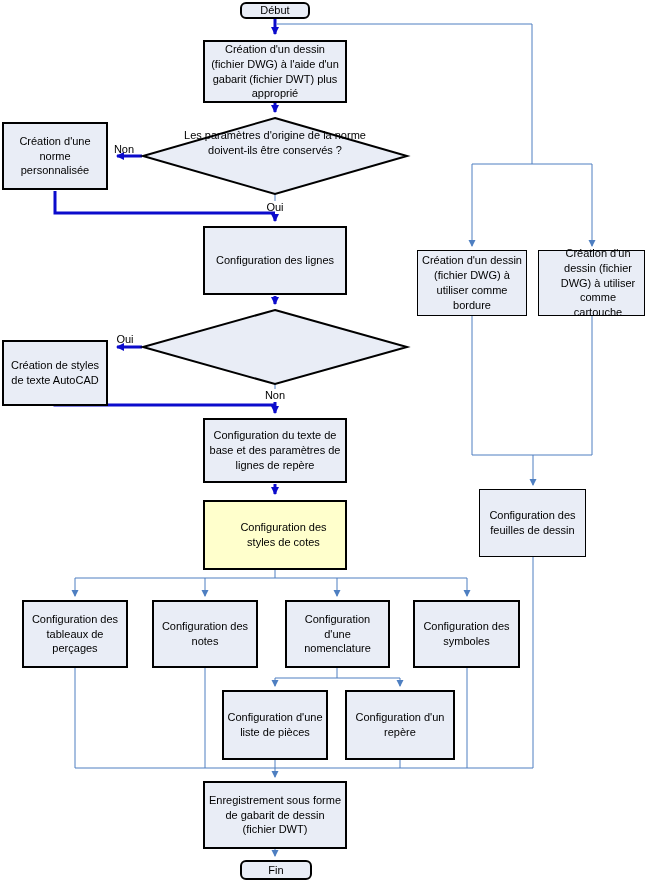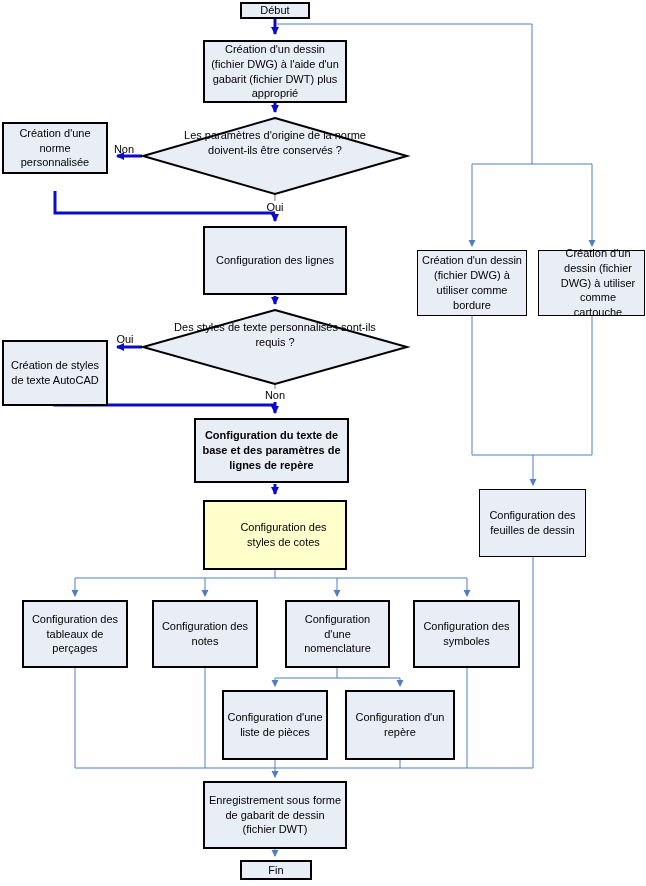--- a/index.html
+++ b/index.html
@@ -22,7 +22,7 @@
   }
   .node.thin { border-width:1px; }
   .node.hl   { background:var(--node-highlight-fill);padding-left:20px; }
-  .terminator { border-radius:0; }
+  .terminator { border-radius:6px; }
   .dtext {
     position:absolute; display:flex; justify-content:center;
     text-align:center; line-height:1.35;

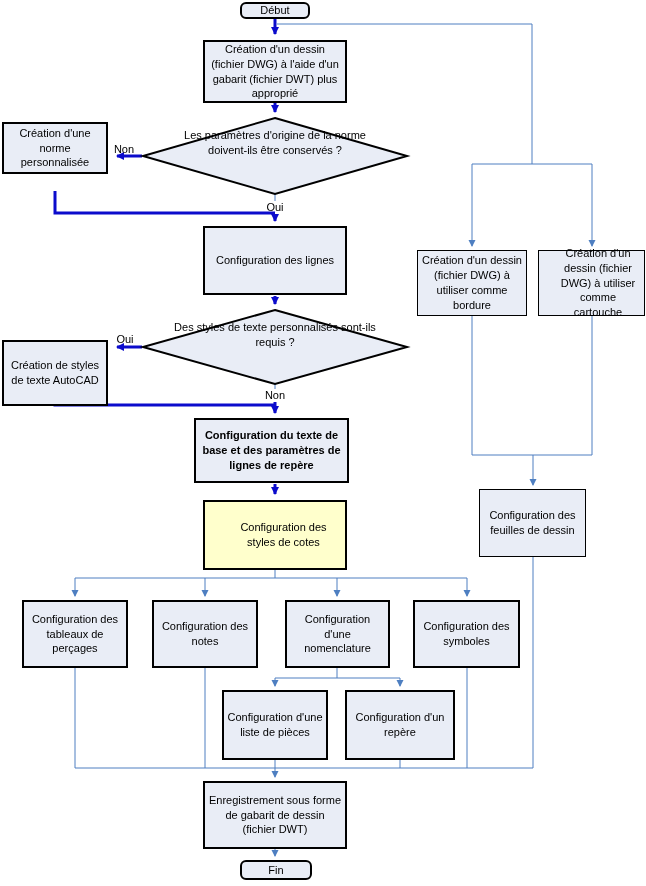--- a/index.html
+++ b/index.html
@@ -110,7 +110,7 @@
     <span>Les paramètres d'origine de la norme doivent-ils être conservés ?</span>
   </div>
 
-  <div class="node" style="left:2px; top:122px; width:106px; height:52px;justify-content:flex-end;">
+  <div class="node" style="left:2px; top:122px; width:106px; height:68px;justify-content:flex-end;">
     <span>Création d'une norme personnalisée</span>
   </div>
 

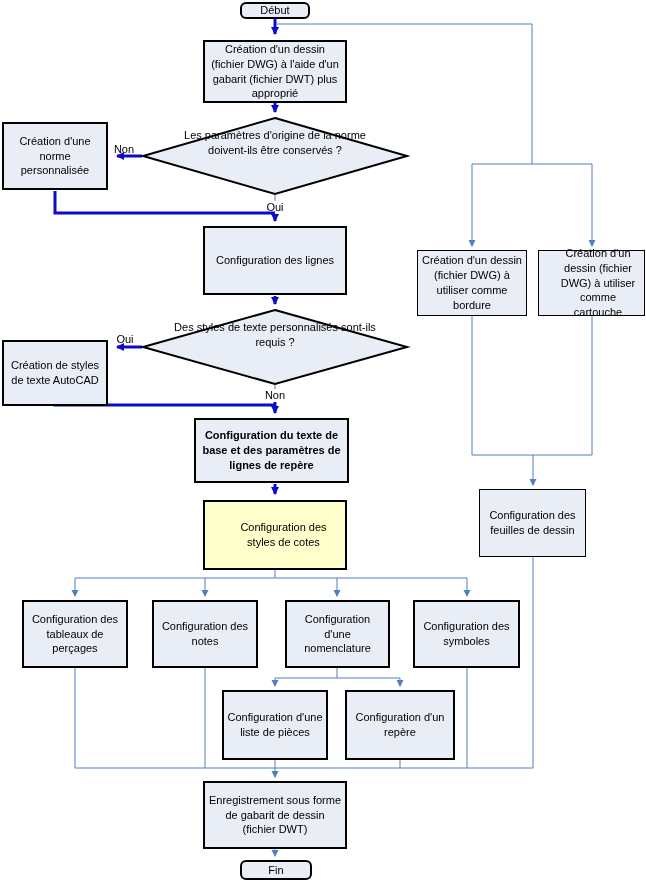--- a/index.html
+++ b/index.html
@@ -118,9 +118,6 @@
     <span>Configuration des lignes</span>
   </div>
 
-  <div class="dtext" style="left:165px; top:320px; width:220px; height:54px;">
-    <span>Des styles de texte personnalisés sont-ils requis ?</span>
-  </div>
 
   <div class="node" style="left:2px; top:312px; width:106px; height:66px;margin-top:28px;">
     <span>Création de styles de texte AutoCAD</span>

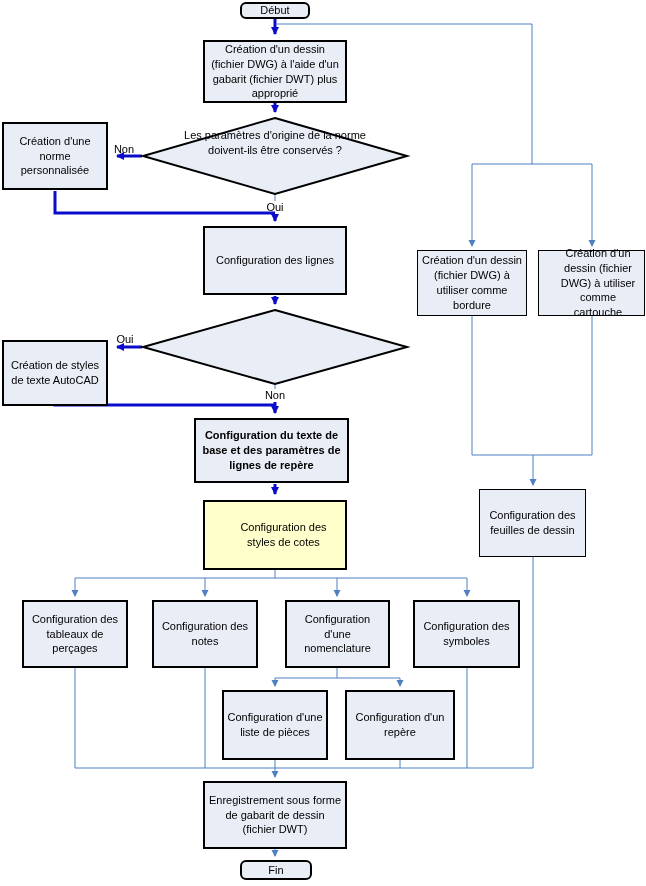--- a/index.html
+++ b/index.html
@@ -123,7 +123,7 @@
     <span>Création de styles de texte AutoCAD</span>
   </div>
 
-  <div class="node" style="left:194px; top:418px; width:155px; height:65px;font-weight:bold;">
+  <div class="node" style="left:203px; top:418px; width:144px; height:65px;">
     <span>Configuration du texte de base et des paramètres de lignes de repère</span>
   </div>
 

